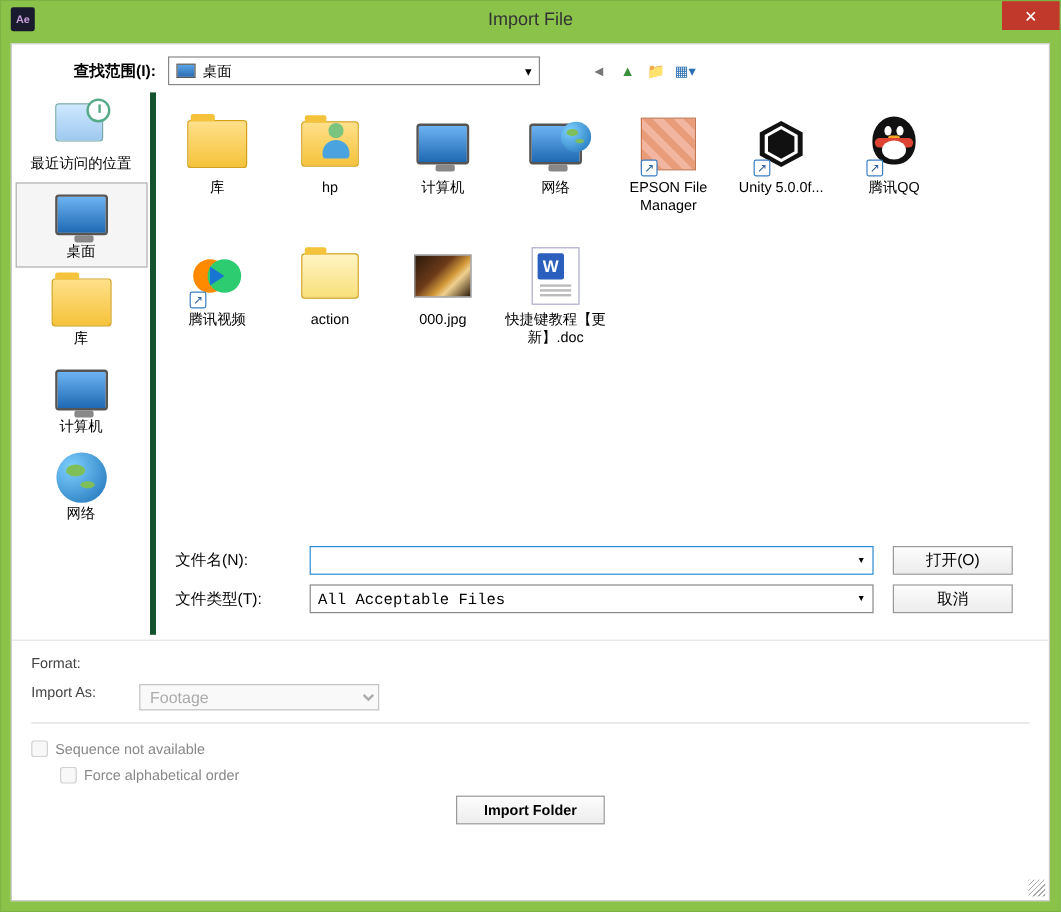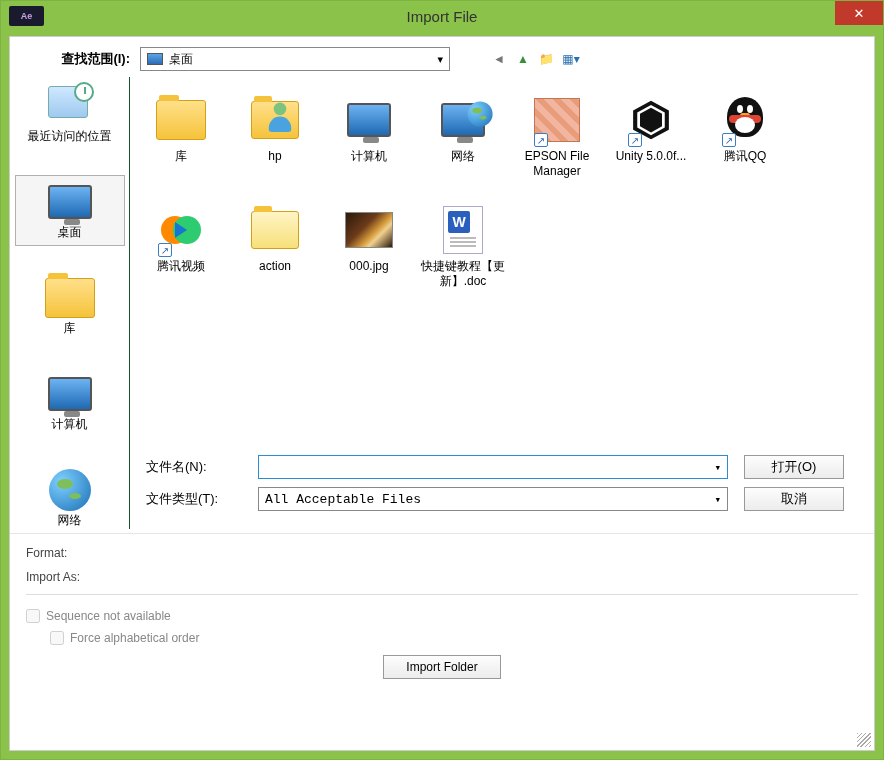--- a/index.html
+++ b/index.html
@@ -26,7 +26,7 @@
   background: #8bc34a;
 }
 .app-icon {
-  width: 35px;
+  width: 20px;
   height: 20px;
   background: #1a1a2e;
   margin-left: 8px;

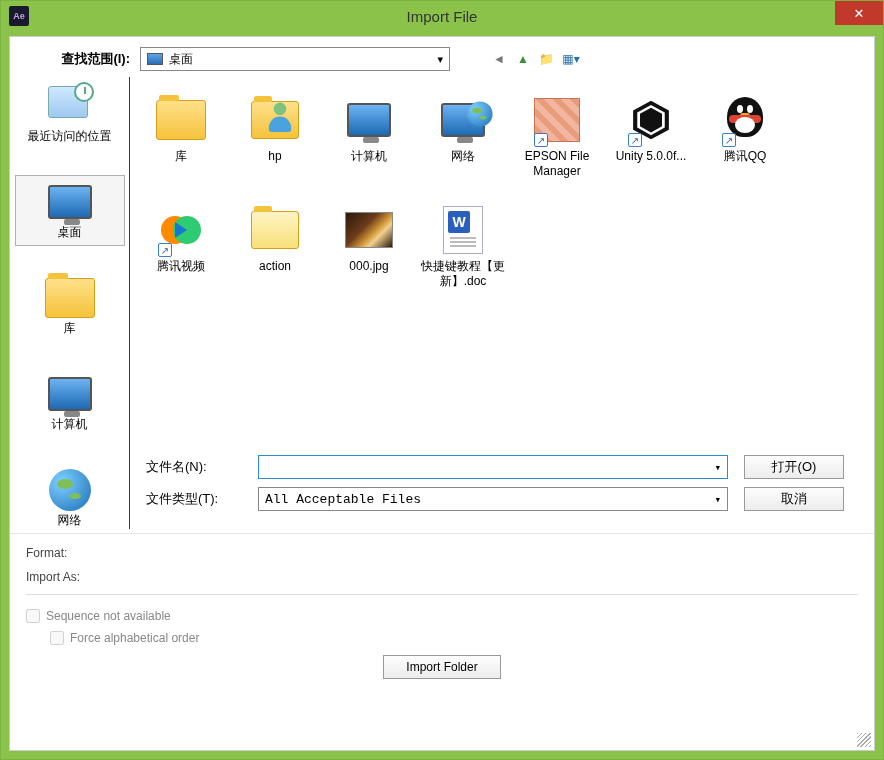--- a/index.html
+++ b/index.html
@@ -117,8 +117,7 @@
   display: flex;
   flex-direction: column;
   align-items: center;
-  border-right: 1px solid #14532d;
-  gap: 23px;
+  border-right: 5px solid #14532d;
 }
 .place {
   width: 110px;

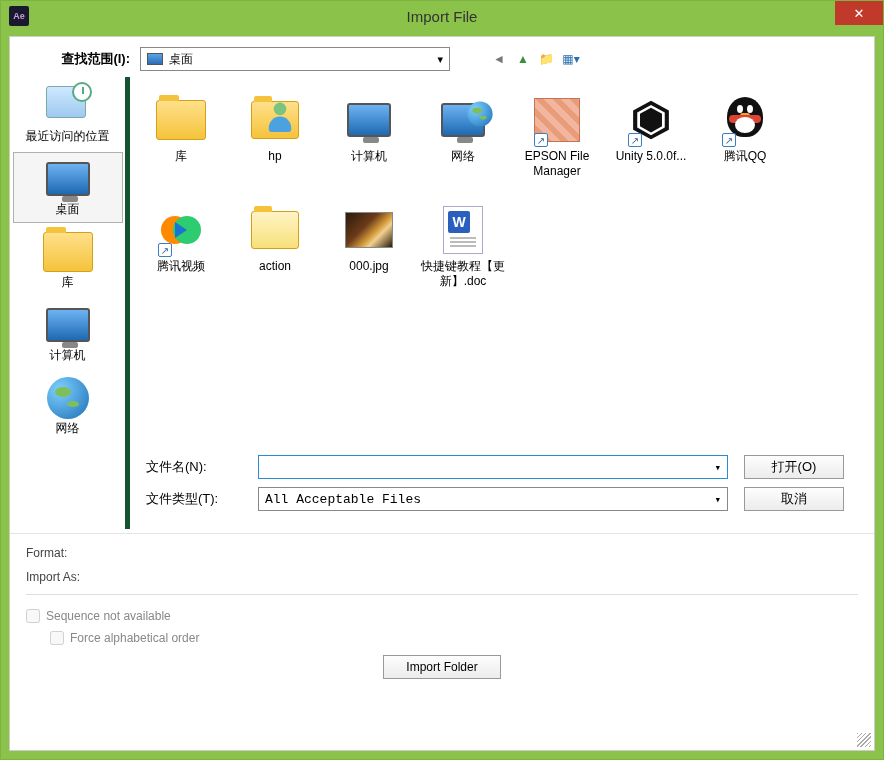--- a/index.html
+++ b/index.html
@@ -544,6 +544,9 @@
       </div>
       <div class="row">
         <div class="lbl">Import As:</div>
+        <select disabled="">
+          <option>Footage</option>
+        </select>
       </div>
       <div class="divider"></div>
       <label class="check">

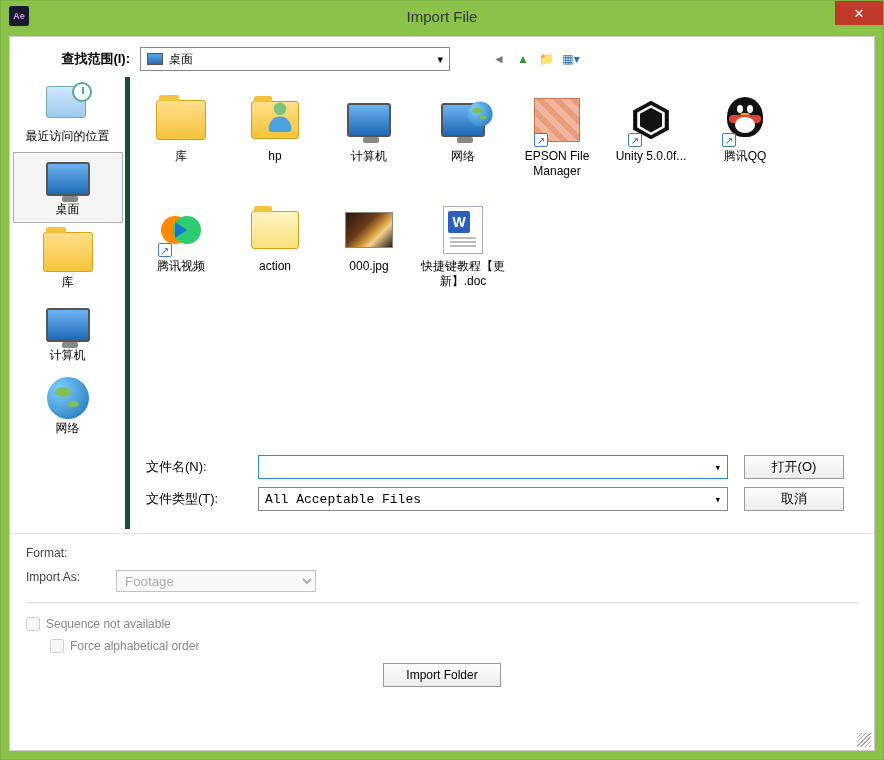--- a/index.html
+++ b/index.html
@@ -327,6 +327,7 @@
   background: linear-gradient(#fdfdfd,#ececec);
   cursor:pointer;
   font-size: 12px;
+  font-weight: bold;
 }
 .resize-grip {
   position:absolute; right:3px; bottom:3px; width:14px; height:14px;

